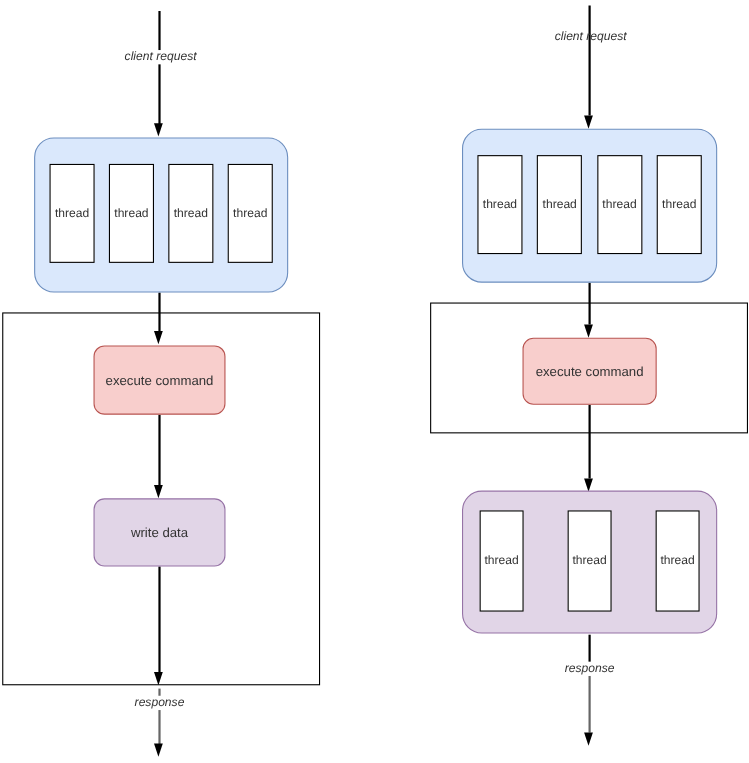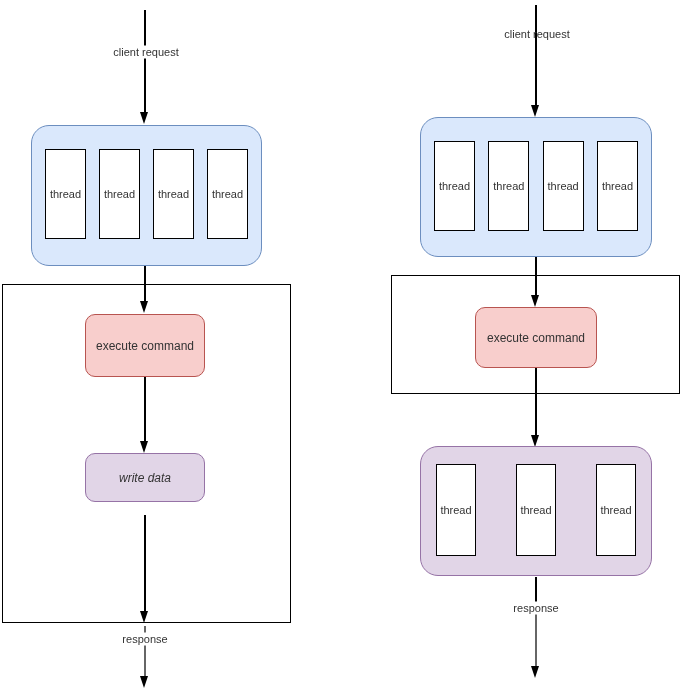--- a/index.html
+++ b/index.html
@@ -23,6 +23,7 @@
     position:absolute; transform:translate(-50%,-50%);
     font-size:11px; line-height:13px; color:#333; white-space:nowrap;
     z-index:5;
+    font-style:italic;
   }
   .flabel.bg { background:#ffffff; padding:0 3px; }
   

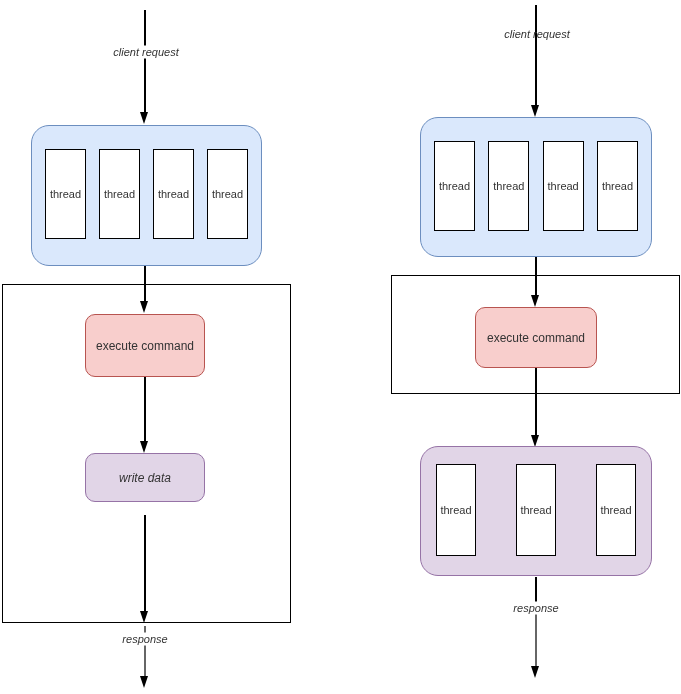--- a/index.html
+++ b/index.html
@@ -64,7 +64,7 @@
   .l-exec  { left:85px;  top:314px; width:120px; height:63px; }
   .l-line3 { left:144px; top:377px; height:64px; }
   .l-head3 { left:140px; top:441px; }
-  .l-write { left:85px;  top:453px; width:120px; height:49px;font-style:italic; }
+  .l-write { left:85px;  top:453px; width:120px; height:62px; }
   .l-line4 { left:144px; top:515px; height:96px; }
   .l-head4 { left:140px; top:611px; }
   .l-resp  { left:145px; top:639px; }

